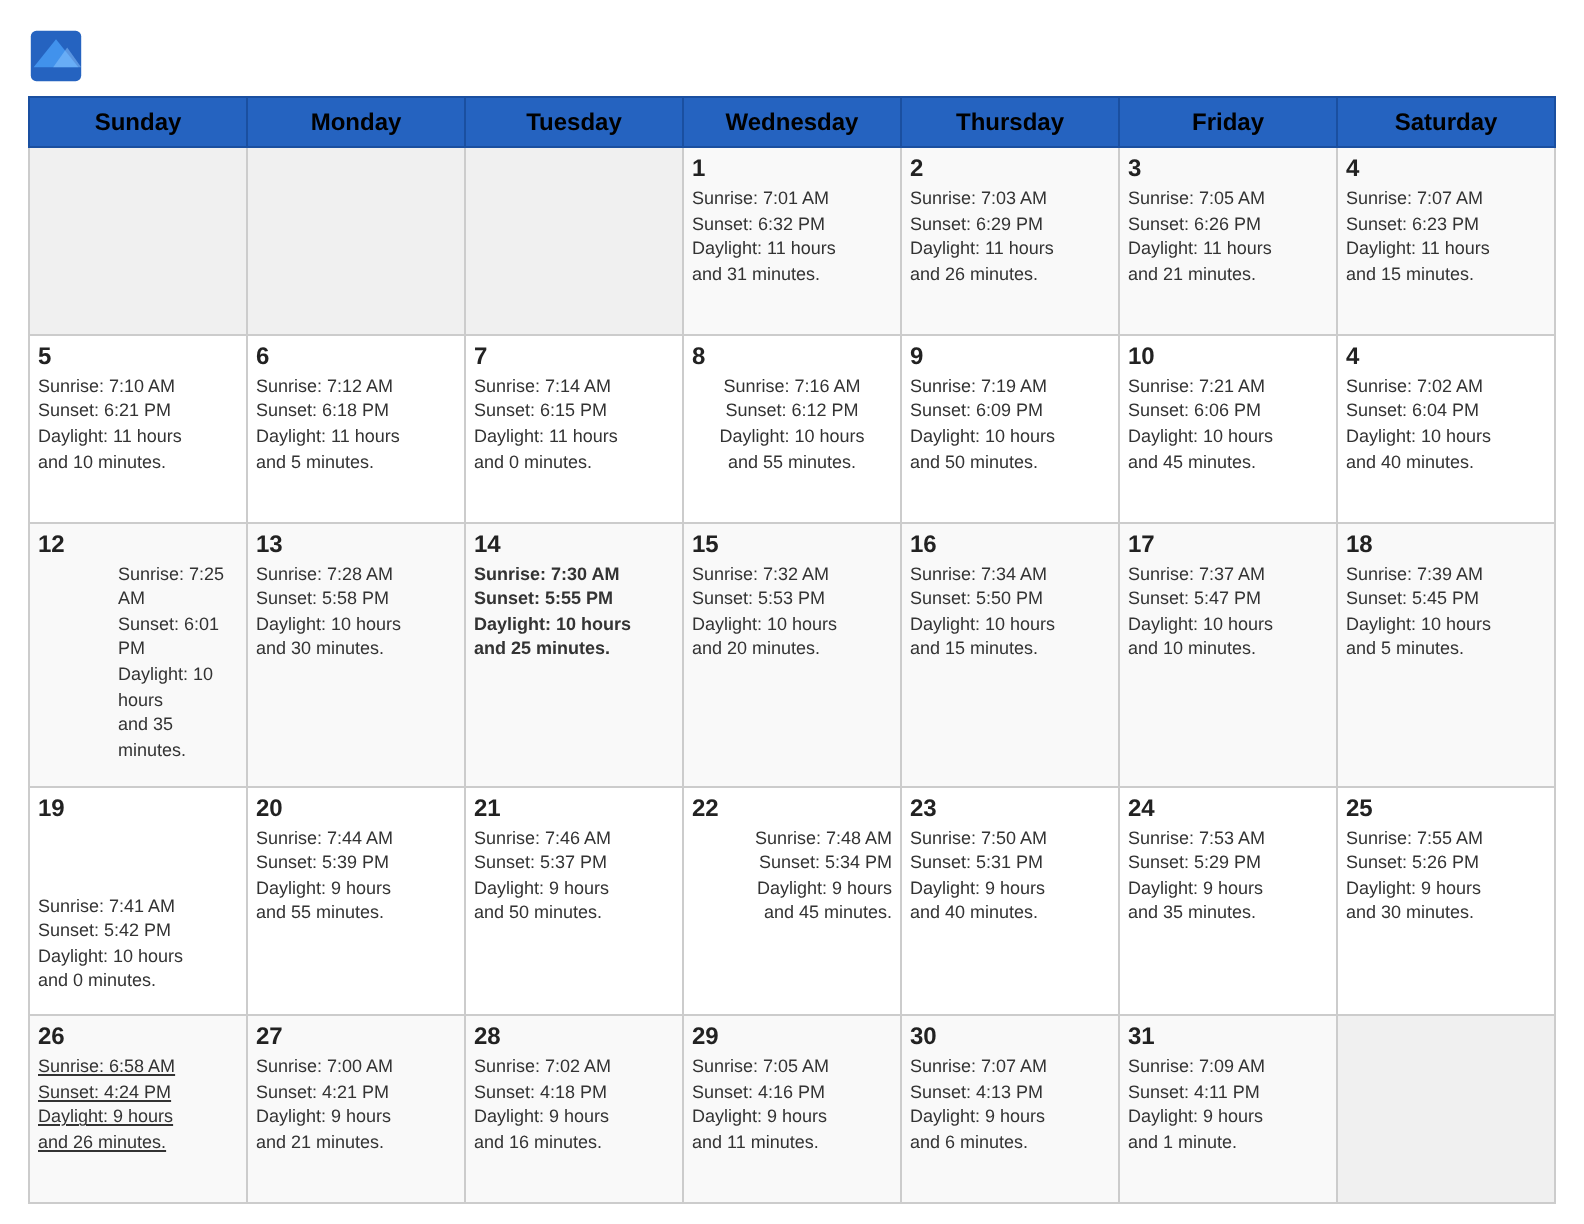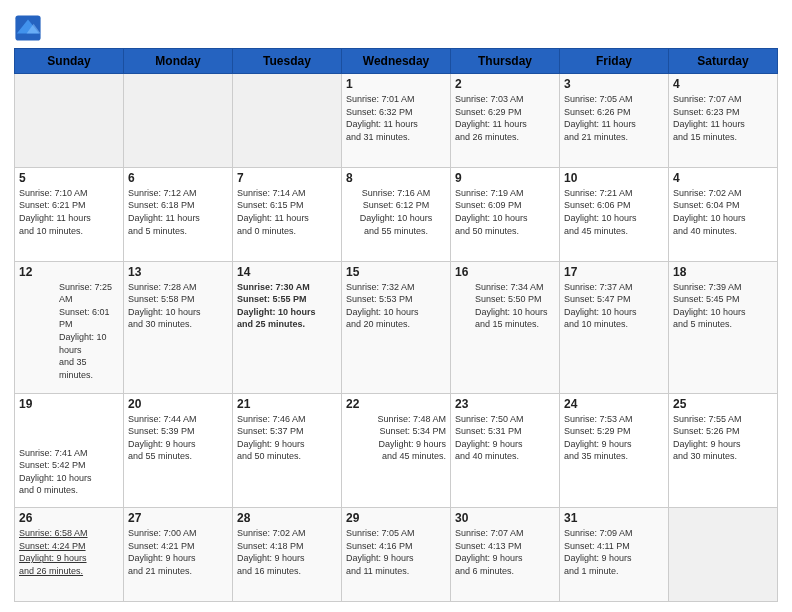--- a/index.html
+++ b/index.html
@@ -247,7 +247,7 @@
           </td>
           <td>
             <span class="day-number">16</span>
-            <div class="day-info" style="white-space: pre-line; margin-left: 20px;">Sunrise: 7:34 AM
+            <div class="day-info" style="white-space: pre-line;">Sunrise: 7:34 AM
 Sunset: 5:50 PM
 Daylight: 10 hours
 and 15 minutes.</div>

